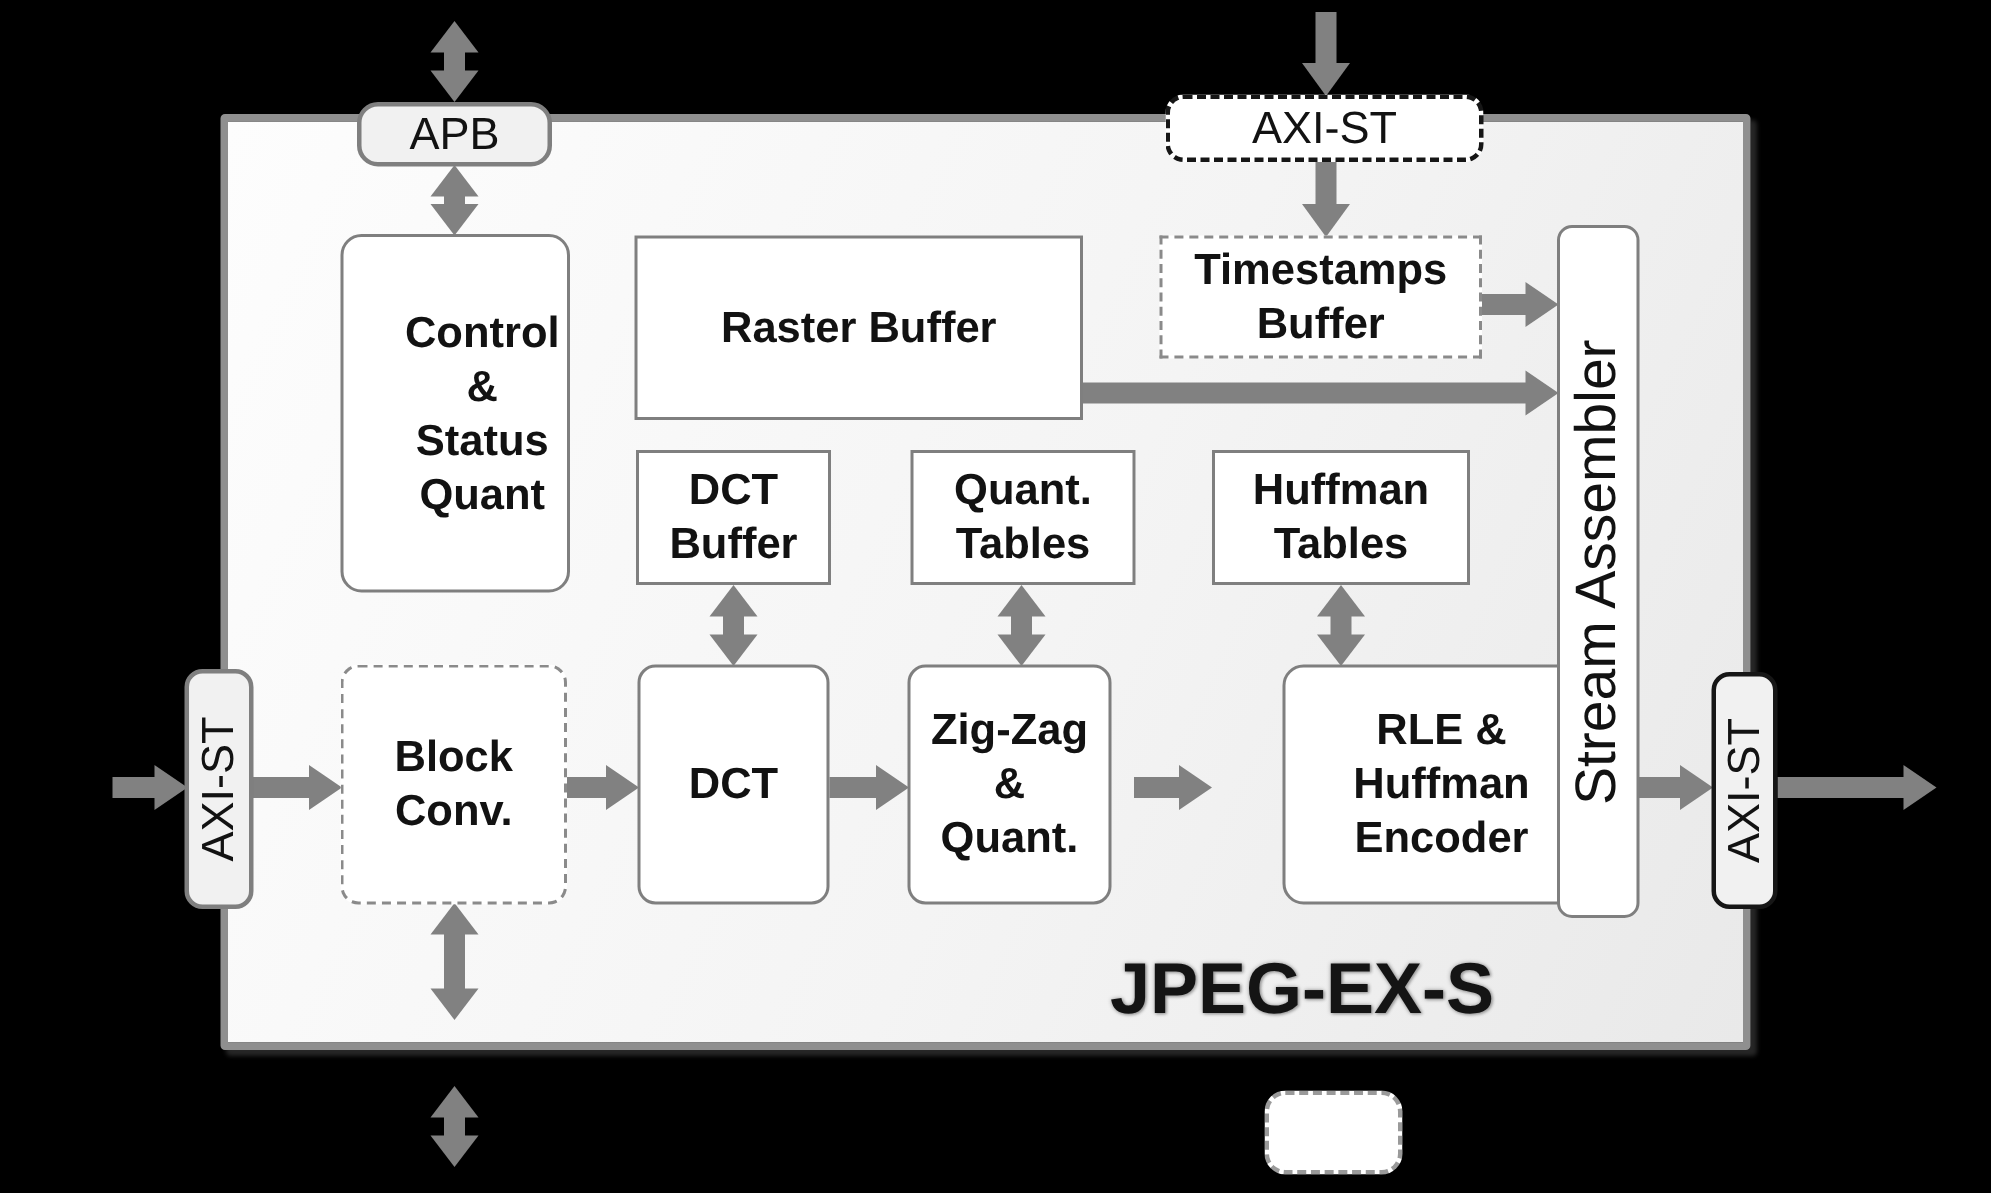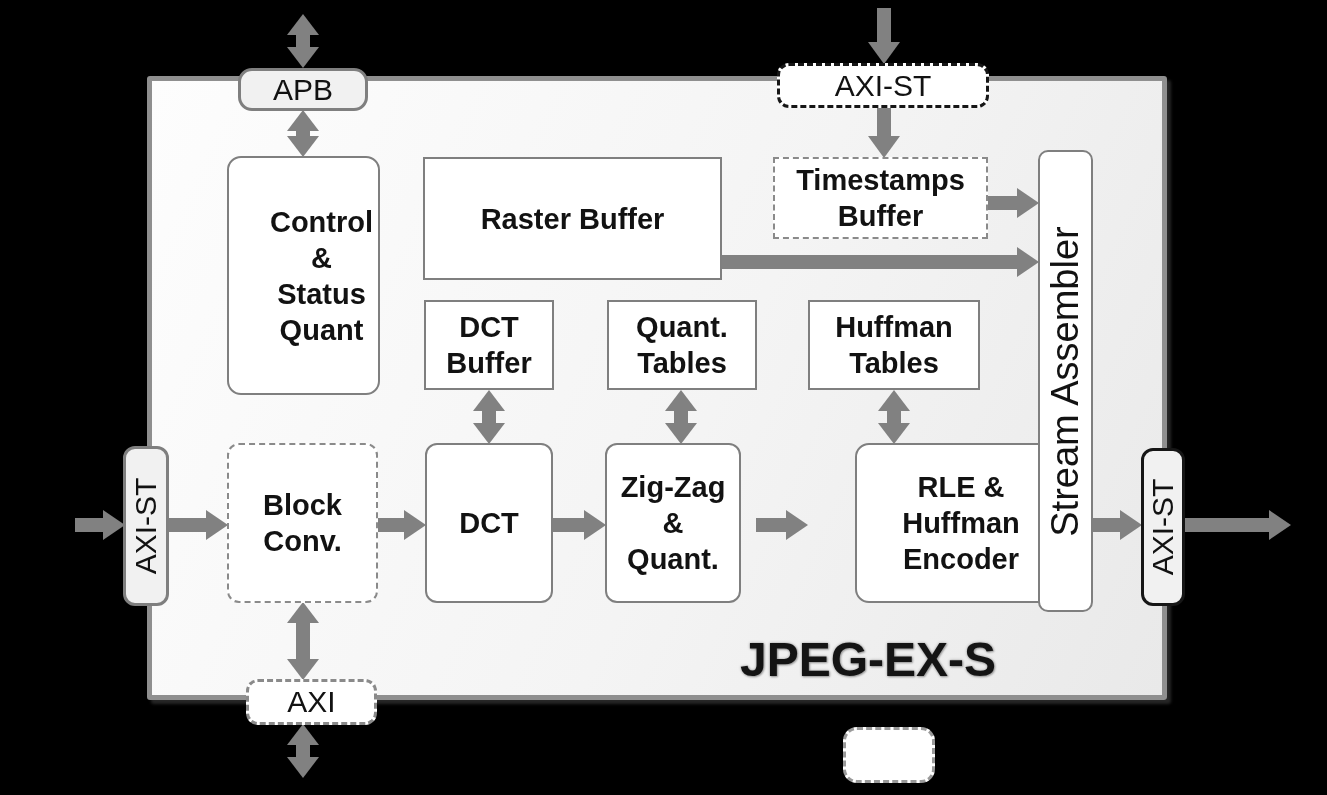--- a/index.html
+++ b/index.html
@@ -164,9 +164,6 @@
   <div class="port" style="left:1141px;top:448px;width:44px;height:158px;border:3px solid #161616;">
     <span class="vtext">AXI-ST</span>
   </div>
-  <div class="port" style="left:246px;top:679px;width:131px;height:46px;background:#fff;border:3px dashed var(--dashgray);">
-    <span>AXI</span>
-  </div>
 
   <div class="blk round" style="left:227px;top:156px;width:153px;height:239px;border-radius:14px;padding-left:36px;">
     <div class="ln">Control</div>

